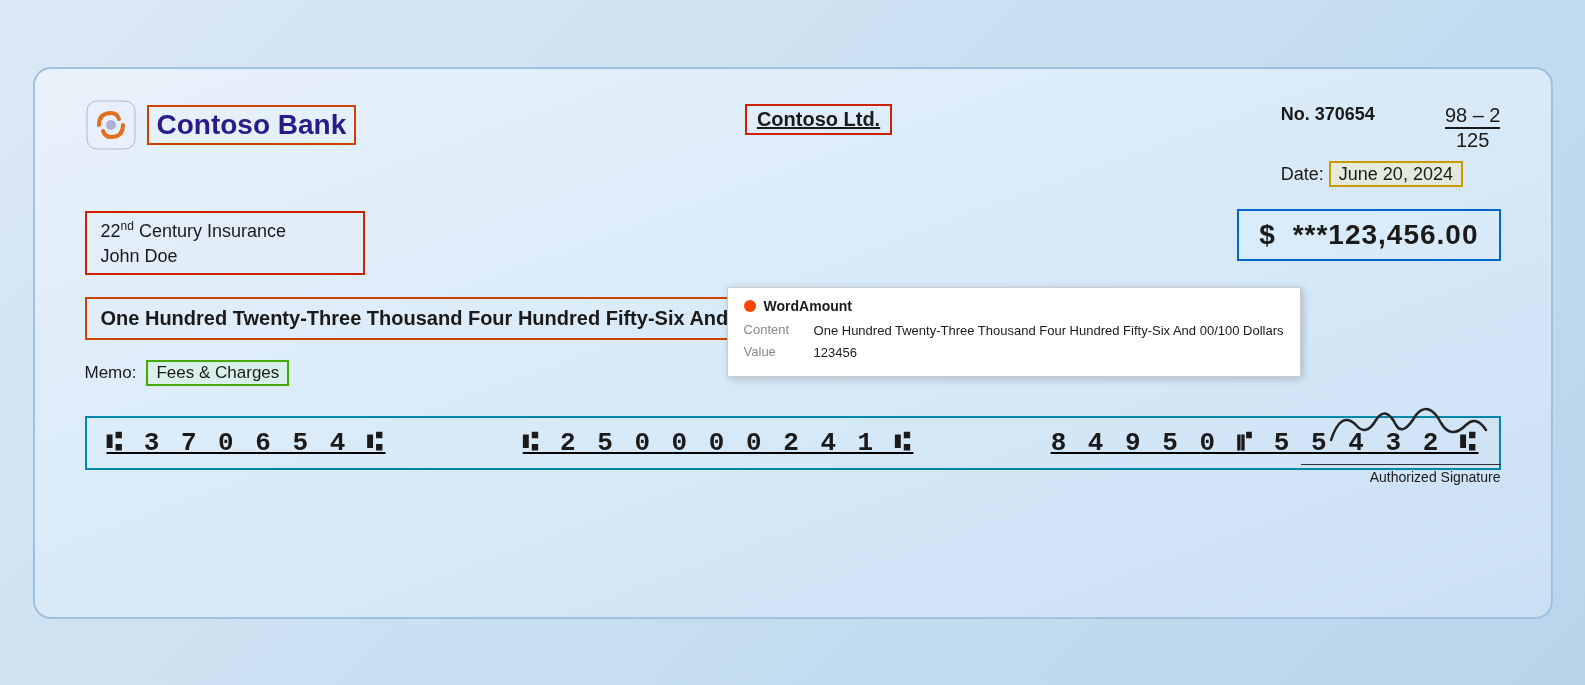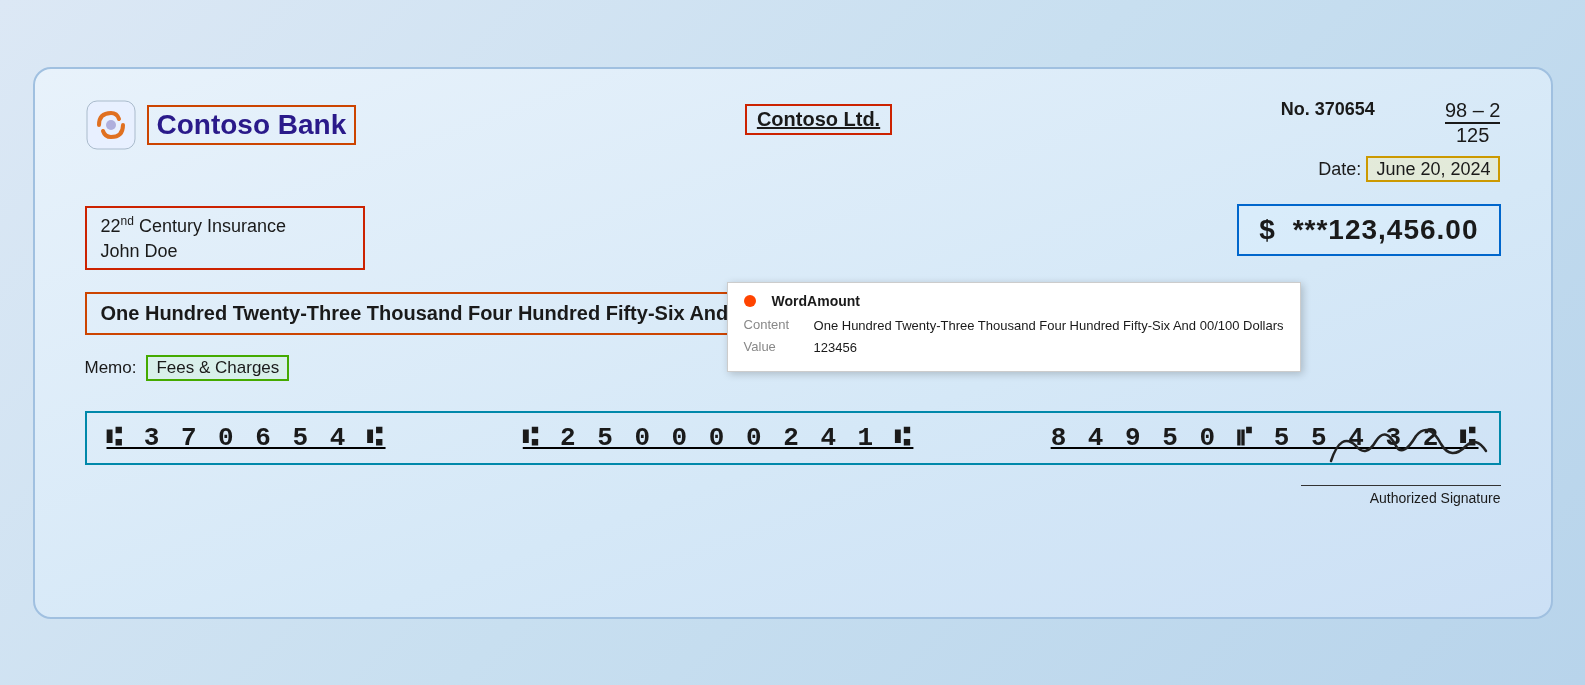--- a/index.html
+++ b/index.html
@@ -71,7 +71,7 @@
     .number-area {
       display: flex;
       flex-direction: column;
-      align-items: flex-end;
+      margin-top: 5px;
     }
     .check-number {
       font-size: 18px;

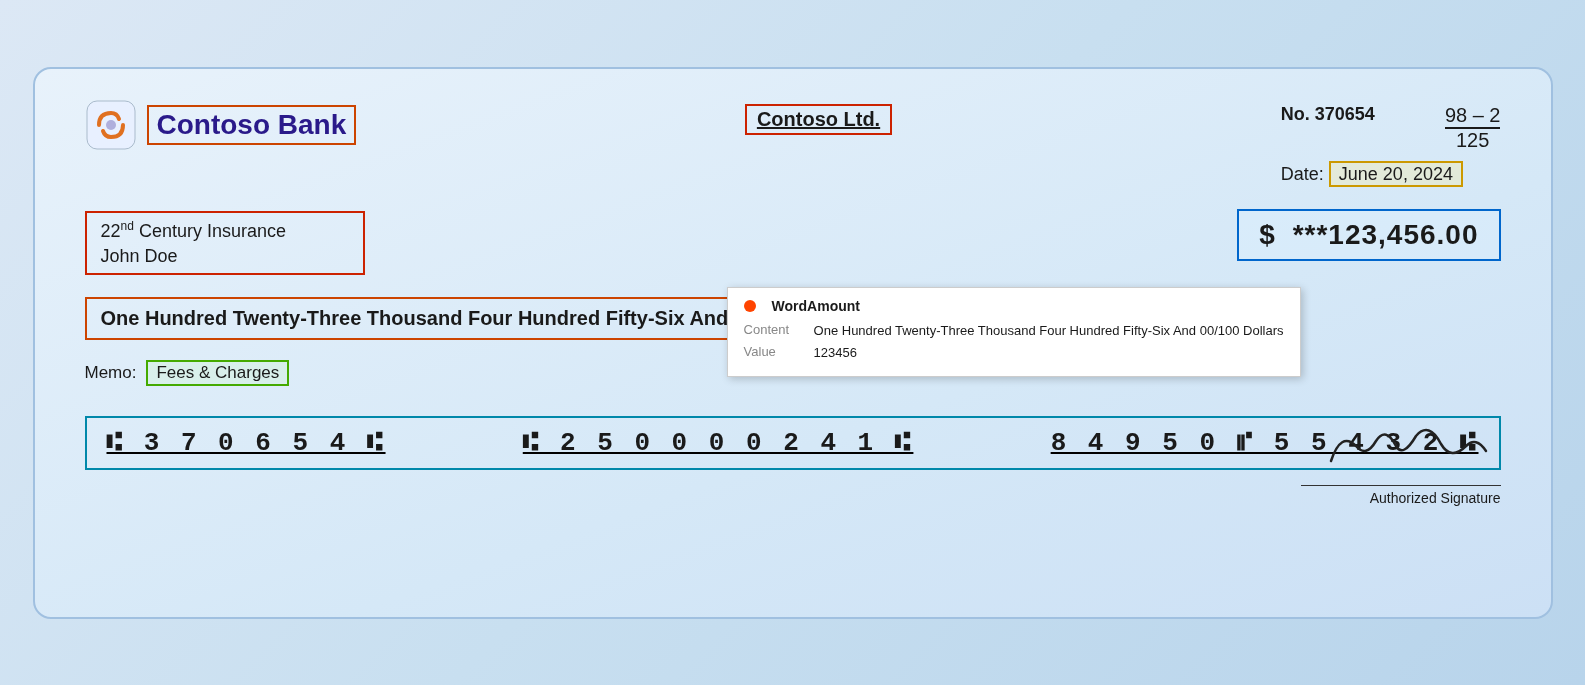--- a/index.html
+++ b/index.html
@@ -187,7 +187,7 @@
     .tooltip-header {
       display: flex;
       align-items: center;
-      gap: 16px;
+      gap: 8px;
       font-weight: bold;
       font-size: 14px;
       margin-bottom: 8px;

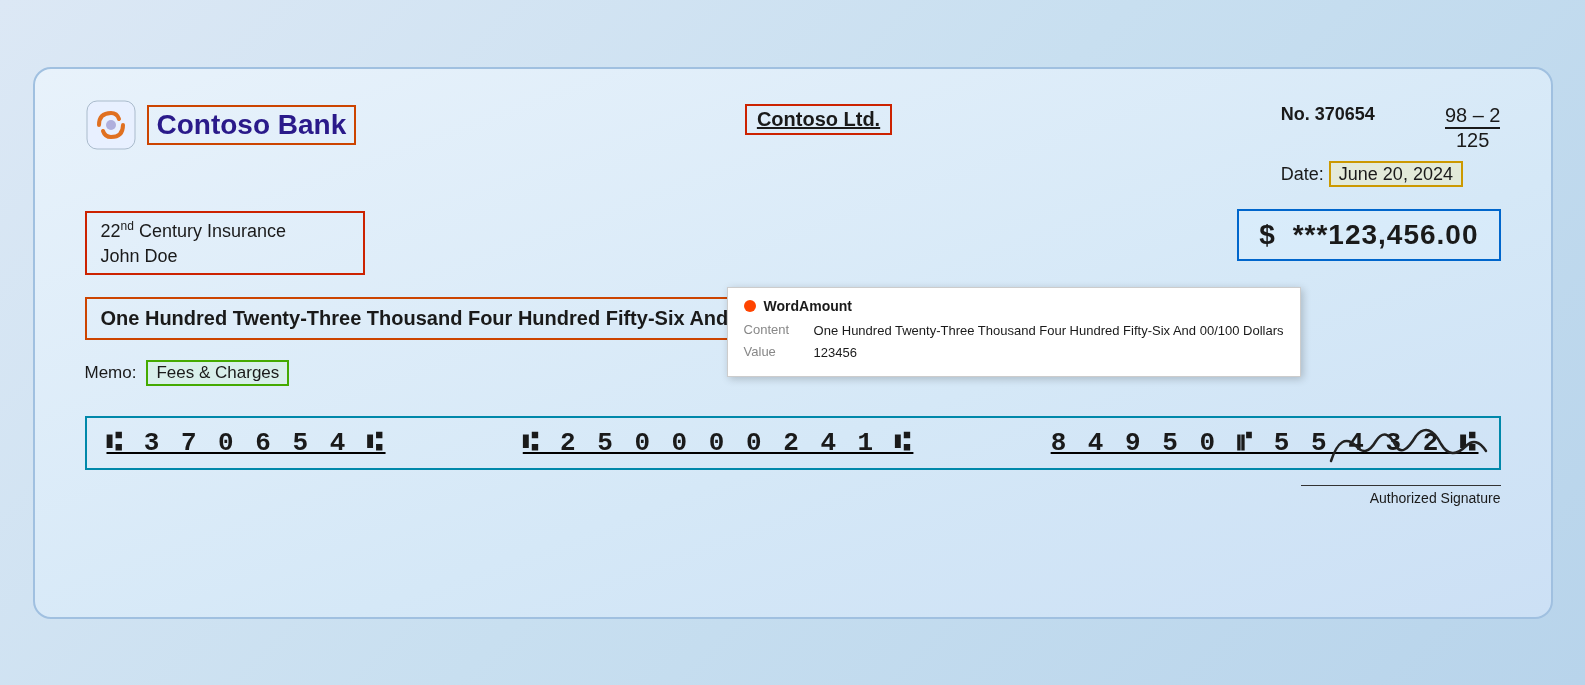--- a/index.html
+++ b/index.html
@@ -220,7 +220,7 @@
     .signature-area {
       position: absolute;
       right: 50px;
-      bottom: 111px;
+      bottom: 132px;
       text-align: right;
     }
     .signature-img {

